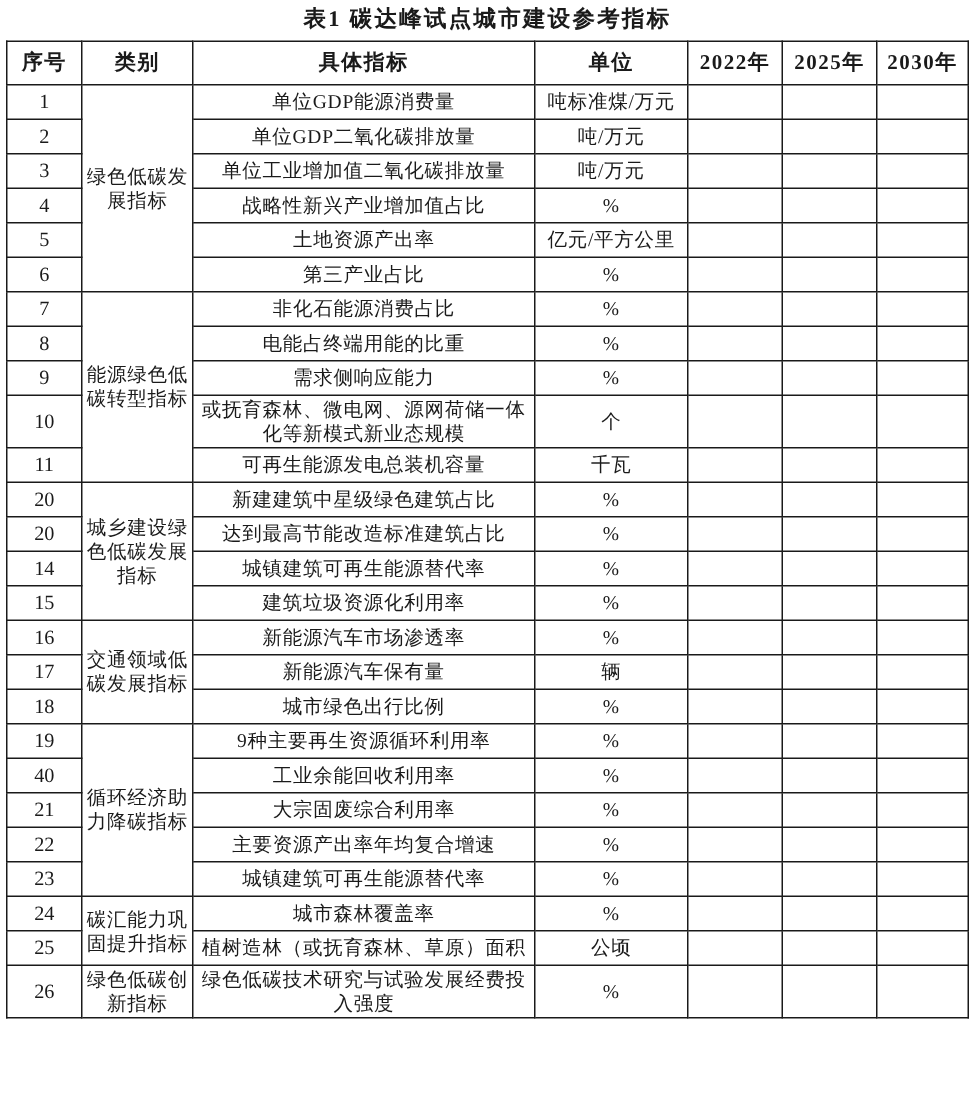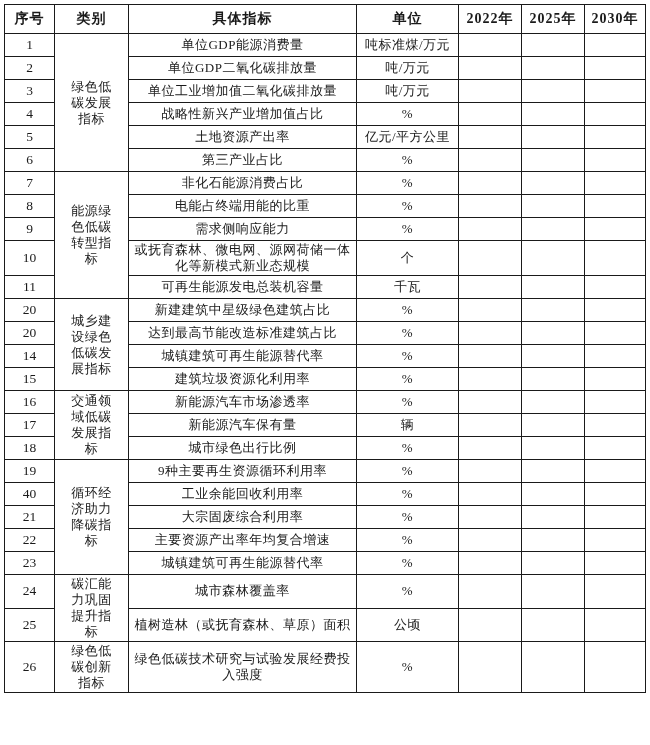--- a/index.html
+++ b/index.html
@@ -55,6 +55,7 @@
 <body>
 
 <div class="page">
+  <div class="doc-title">表1 碳达峰试点城市建设参考指标</div>
   <table class="ref-table">
     <colgroup>
       <col style="width:50px">

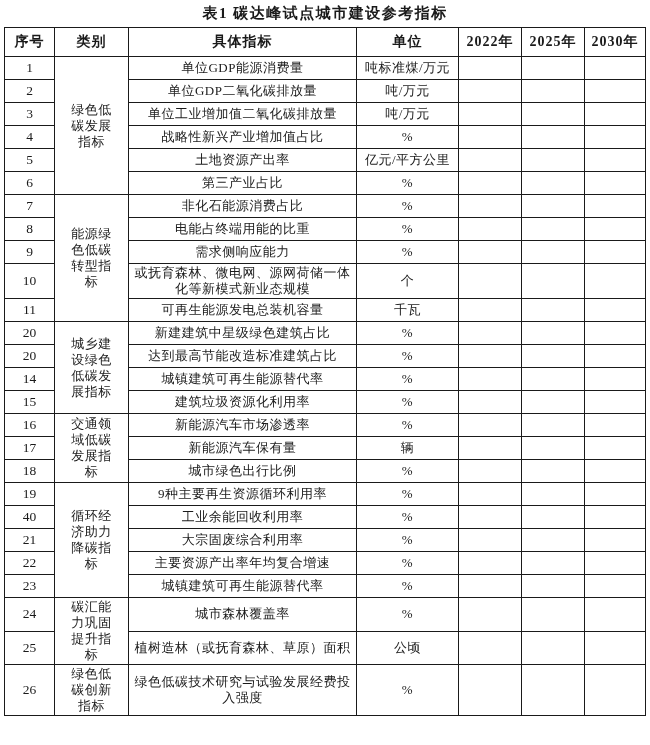--- a/index.html
+++ b/index.html
@@ -46,7 +46,7 @@
     line-height: 16px;
   }
   td.col-no { font-size: 13.5px; }
-  td.col-cat { letter-spacing: 0.5px; padding: 1px 14px; }
+  td.col-cat { letter-spacing: 0.5px; padding: 1px 0; }
   td.col-ind { letter-spacing: 0.5px; }
   td.col-unit { letter-spacing: 0.5px; }
   td.col-val { background: #ffffff; }

